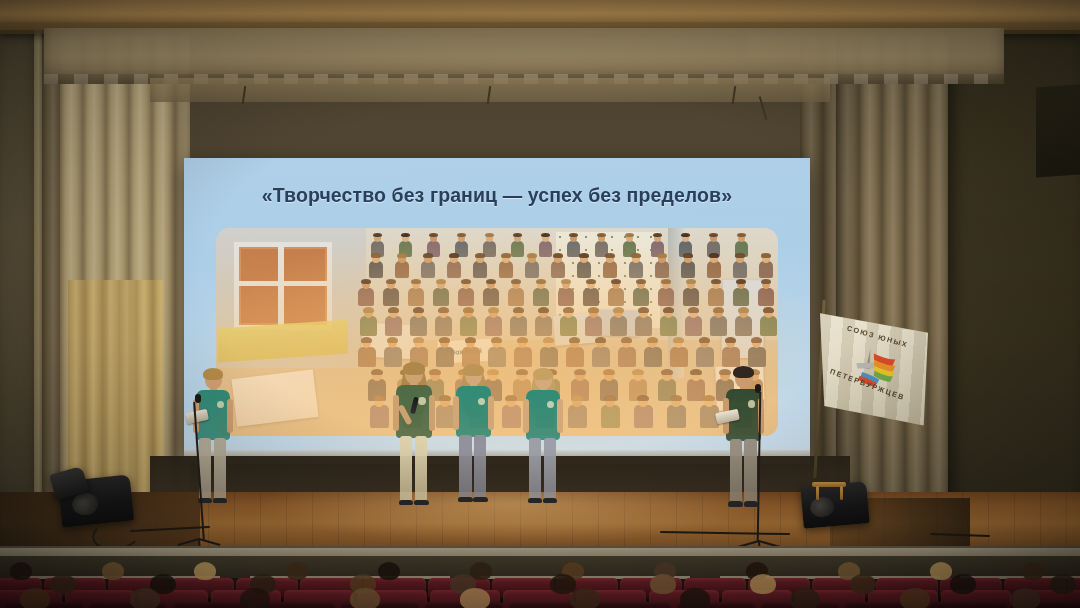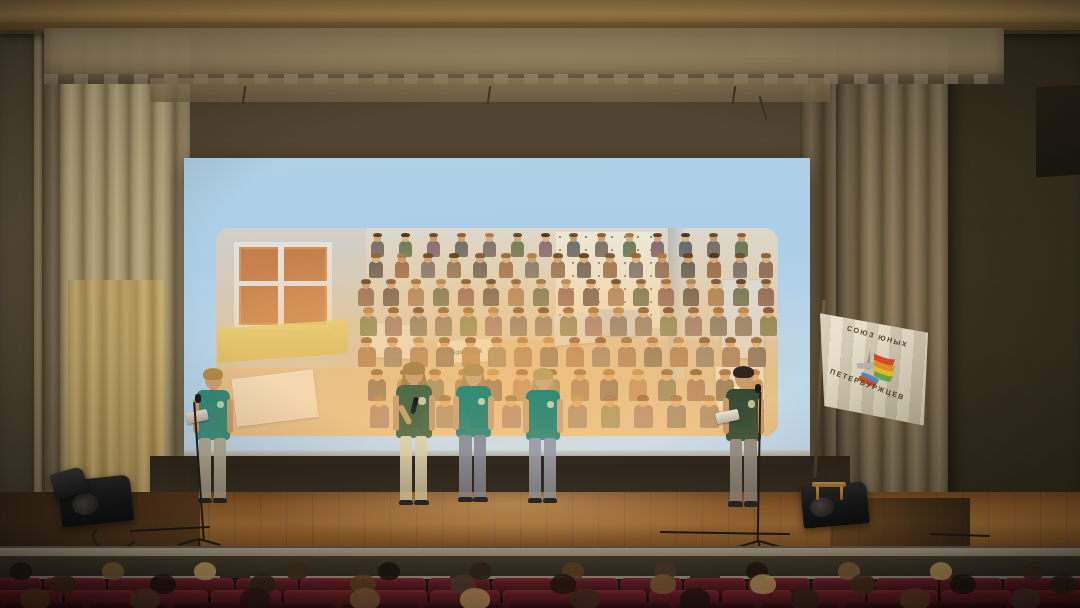--- a/index.html
+++ b/index.html
@@ -405,6 +405,7 @@
 
   <div class="screen-frame">
     <div class="screen">
+      <div class="slide-title">«Творчество без границ — успех без пределов»</div>
 
       <div class="slide-photo">
         <div class="photo-room"></div>

